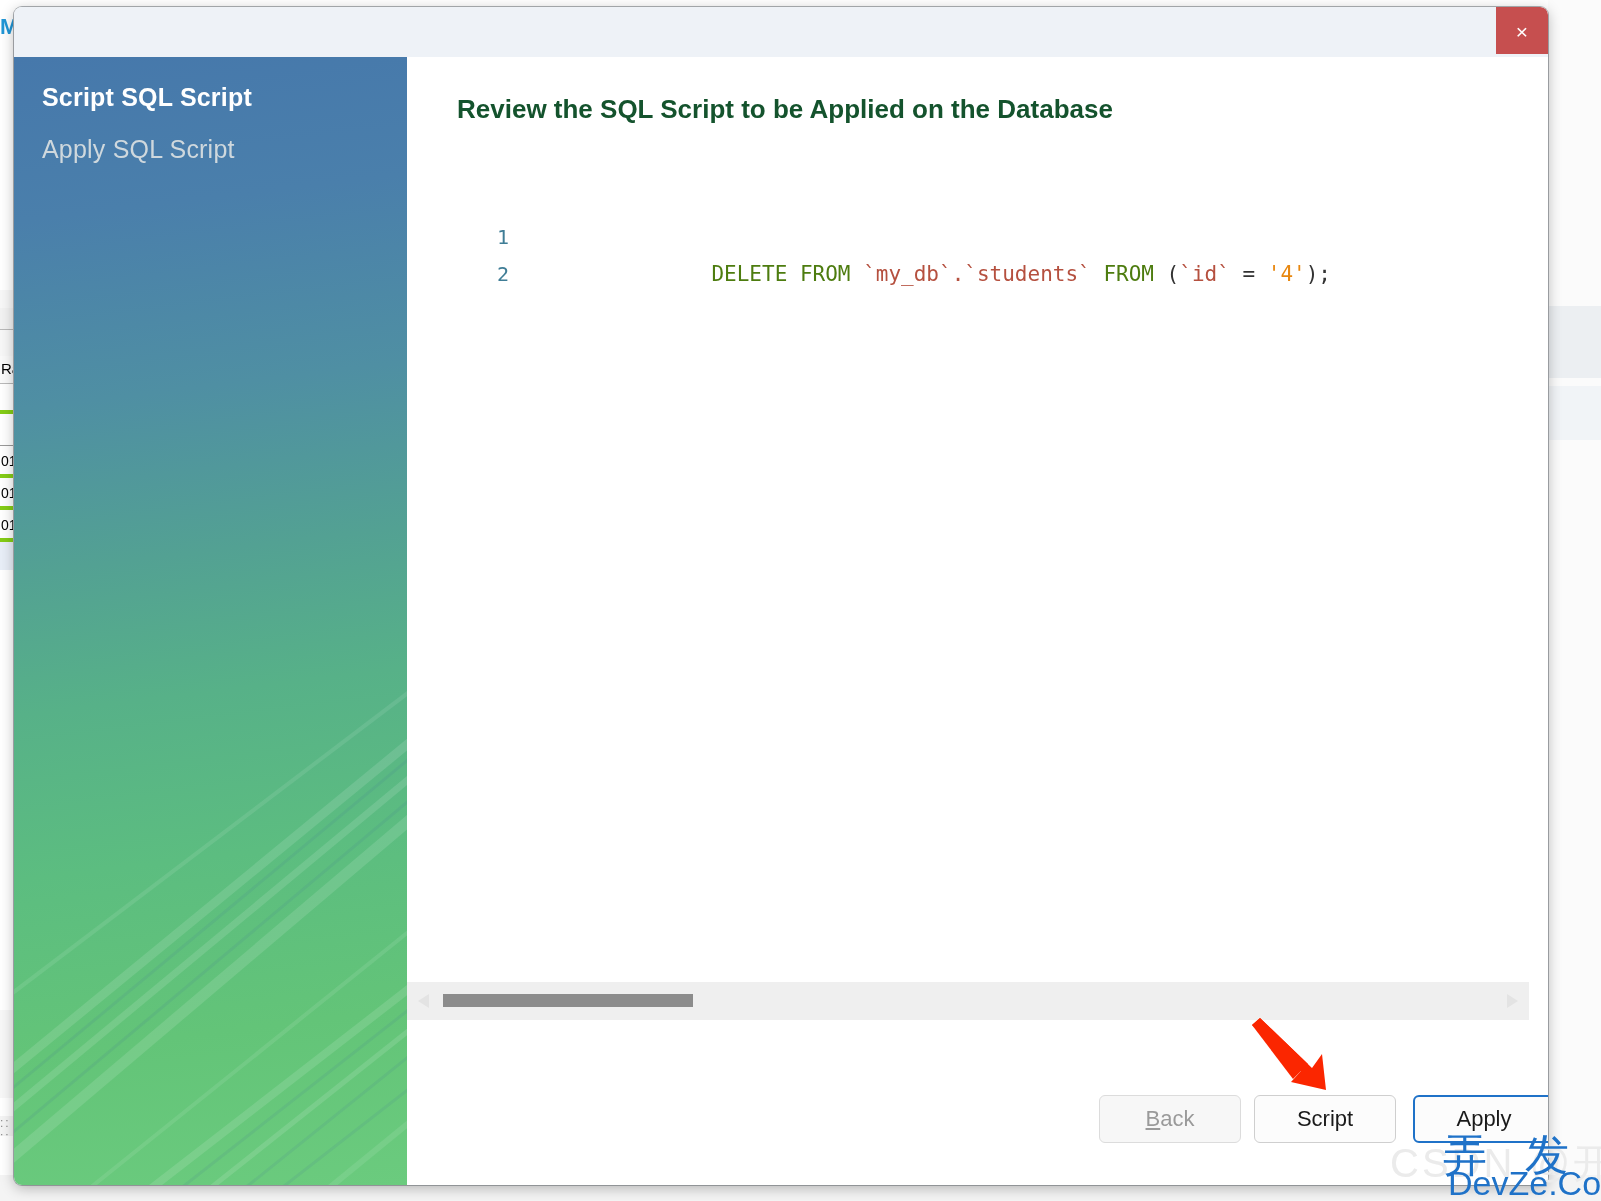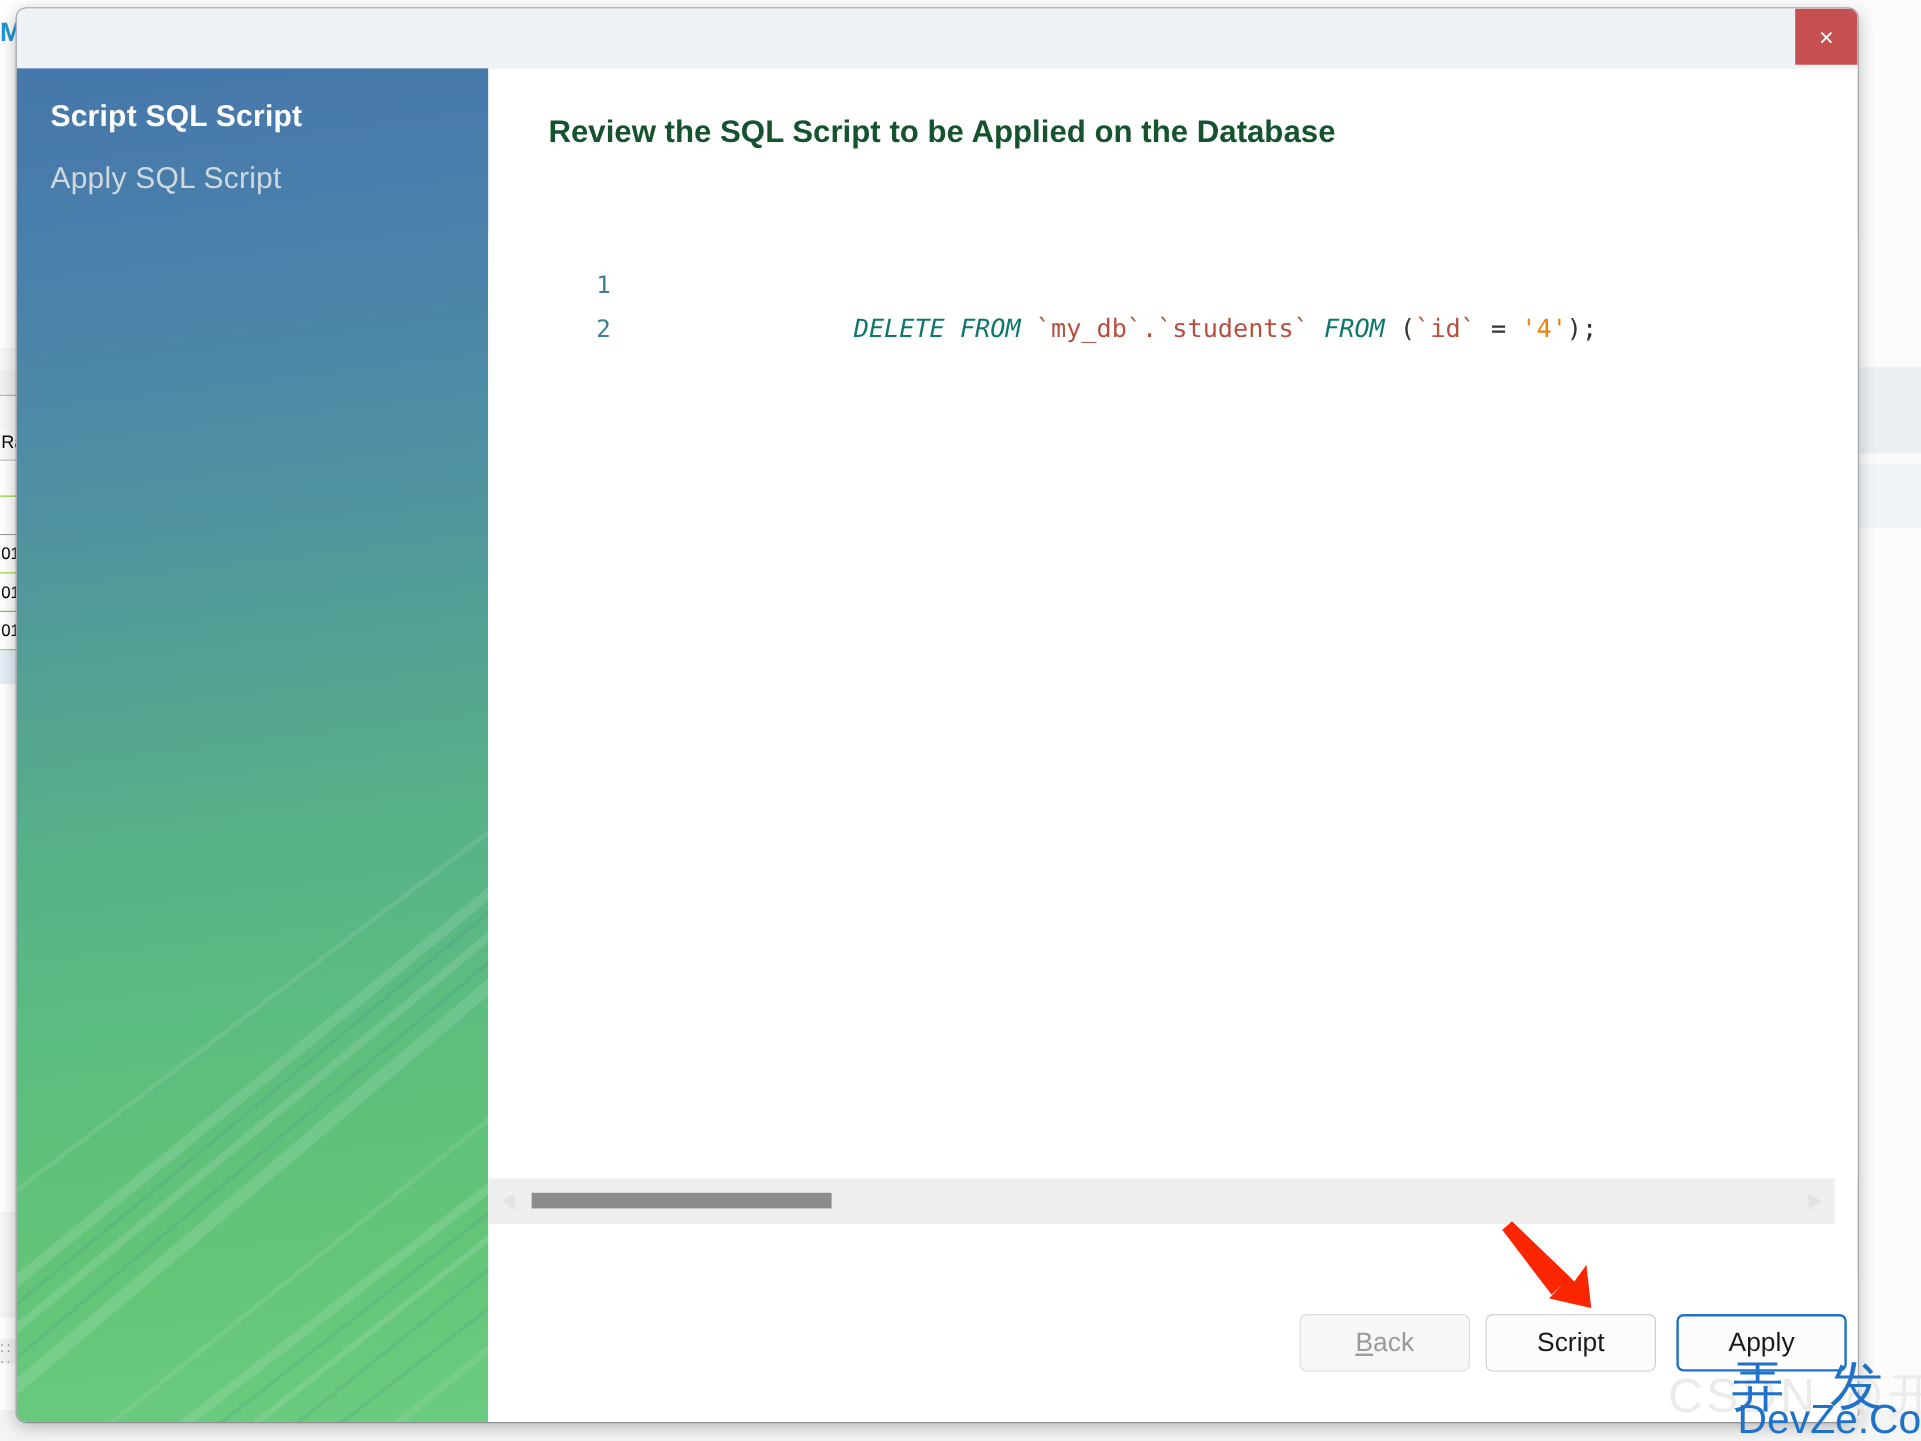--- a/index.html
+++ b/index.html
@@ -97,7 +97,7 @@
     font-family:"DejaVu Sans Mono",monospace;font-size:21px;line-height:37px;
     white-space:pre;
   }
-  .tok-kw{color:#0f766e;font-style:italic;}
+  .tok-kw{color:#4d7c0f;}
   .tok-id{color:#b5503f;}
   .tok-str{color:#e8870f;}
   .tok-op{color:#333333;}

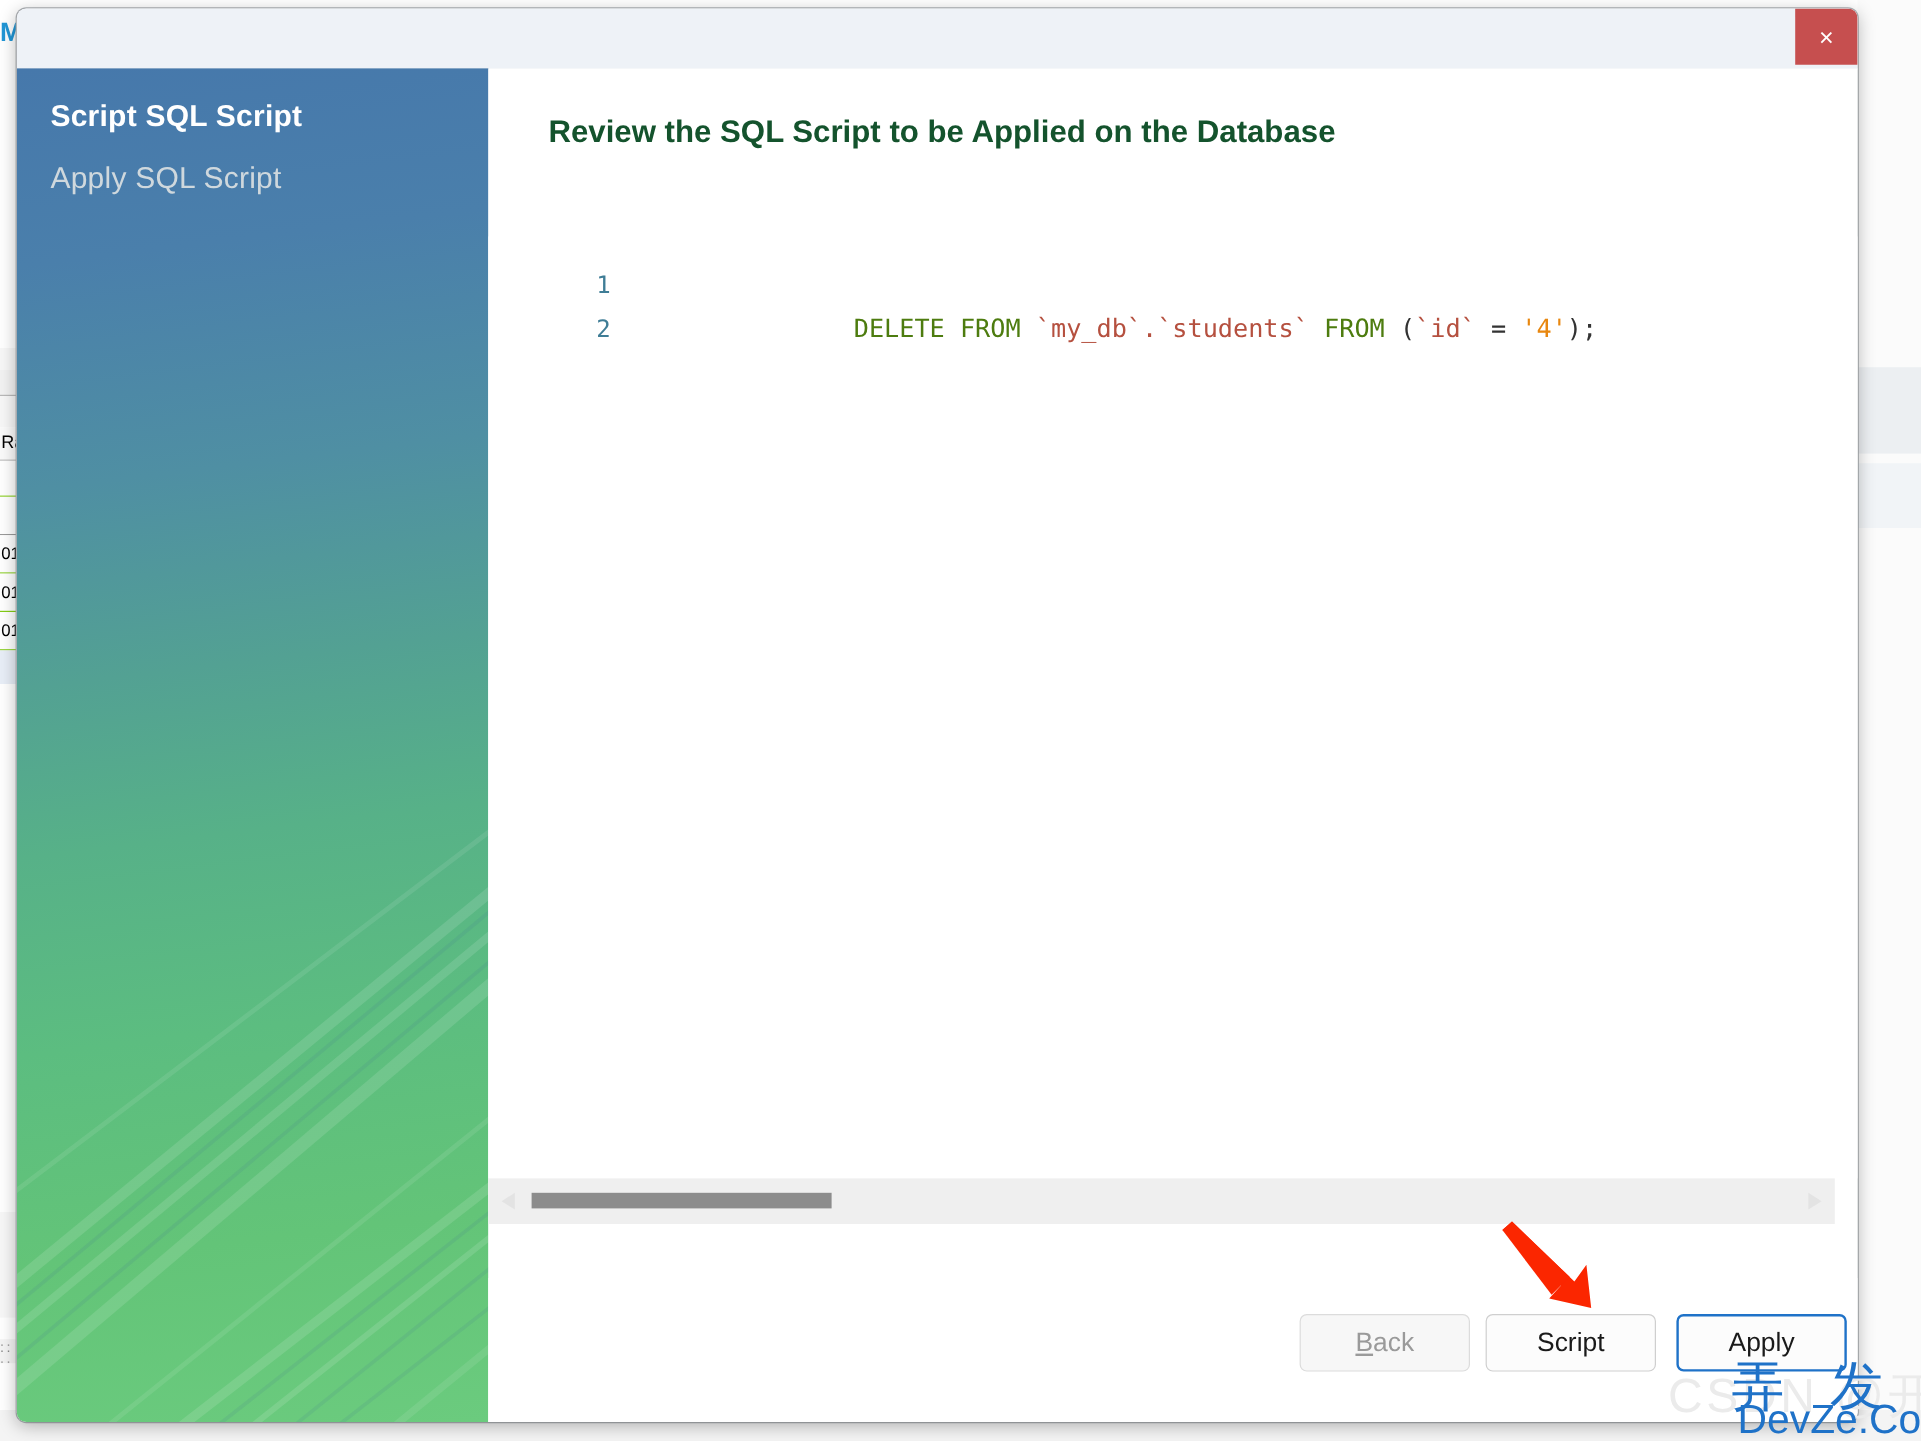--- a/index.html
+++ b/index.html
@@ -23,7 +23,7 @@
   .bg-hdr{background:#f2f2f2;border-bottom:1px solid #b9b9b9;}
   .bg-colhdr{background:#fafafa;border-bottom:1px solid #b9b9b9;
     font-size:15px;color:#000;line-height:26px;overflow:hidden;white-space:nowrap;}
-  .bg-row{background:#ffffff;border-bottom:1px solid #84cc16;
+  .bg-row{background:#ffffff;border-bottom:4px solid #84cc16;
     font-size:14px;color:#000;line-height:30px;overflow:hidden;white-space:nowrap;
     font-family:"Liberation Sans",sans-serif;}
   .bg-tint{background:#e8eef7;}

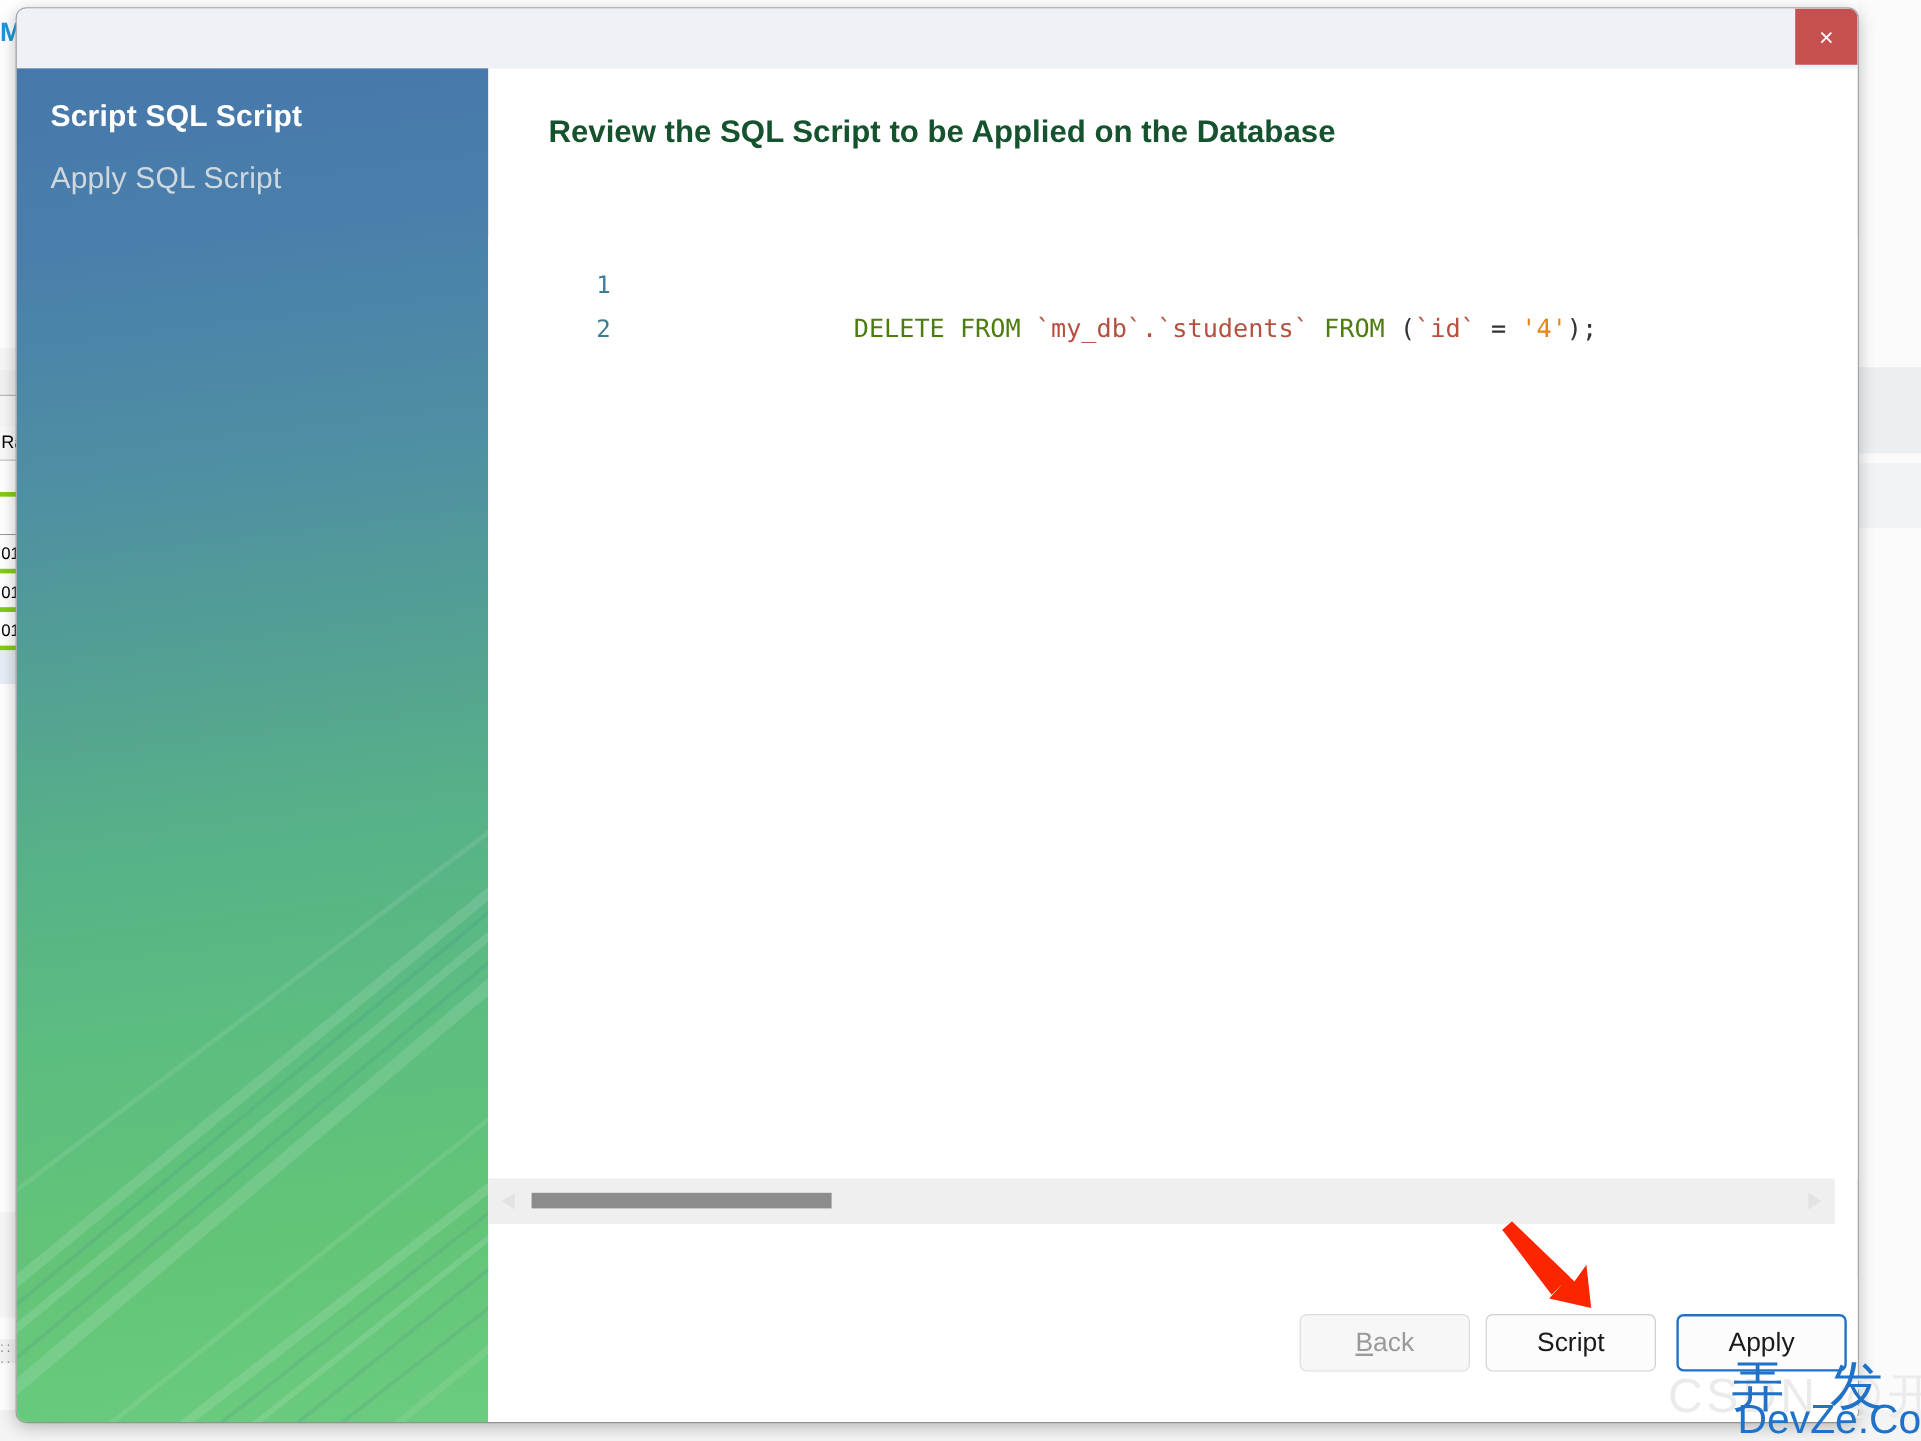--- a/index.html
+++ b/index.html
@@ -126,7 +126,7 @@
     position:absolute;top:30px;height:48px;
     border-radius:6px;background:#fcfcfc;border:1px solid #cfcfcf;
     font-family:"Liberation Sans",sans-serif;font-size:22px;color:#1a1a1a;
-    cursor:pointer;text-align:center;line-height:46px;padding:0;
+    cursor:pointer;text-align:center;line-height:46px;padding:0;margin-left:16px;
   }
   #btn-back{left:676px;width:142px;color:#9a9a9a;background:#f7f7f7;border-color:#dcdcdc;cursor:default;}
   #btn-back u{text-decoration:underline;}

